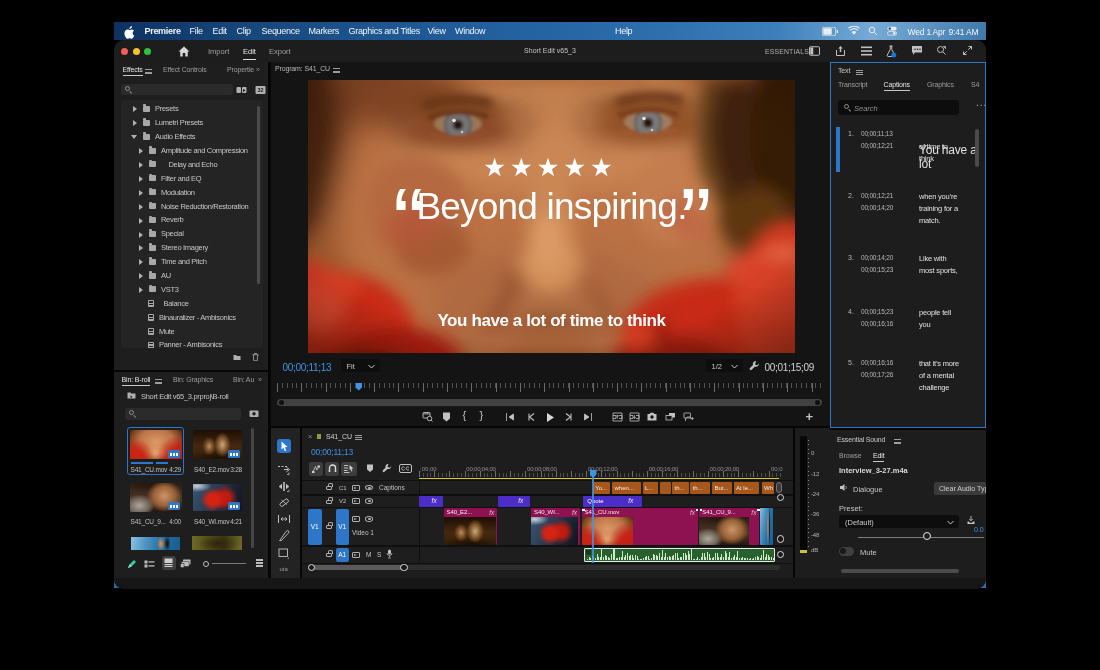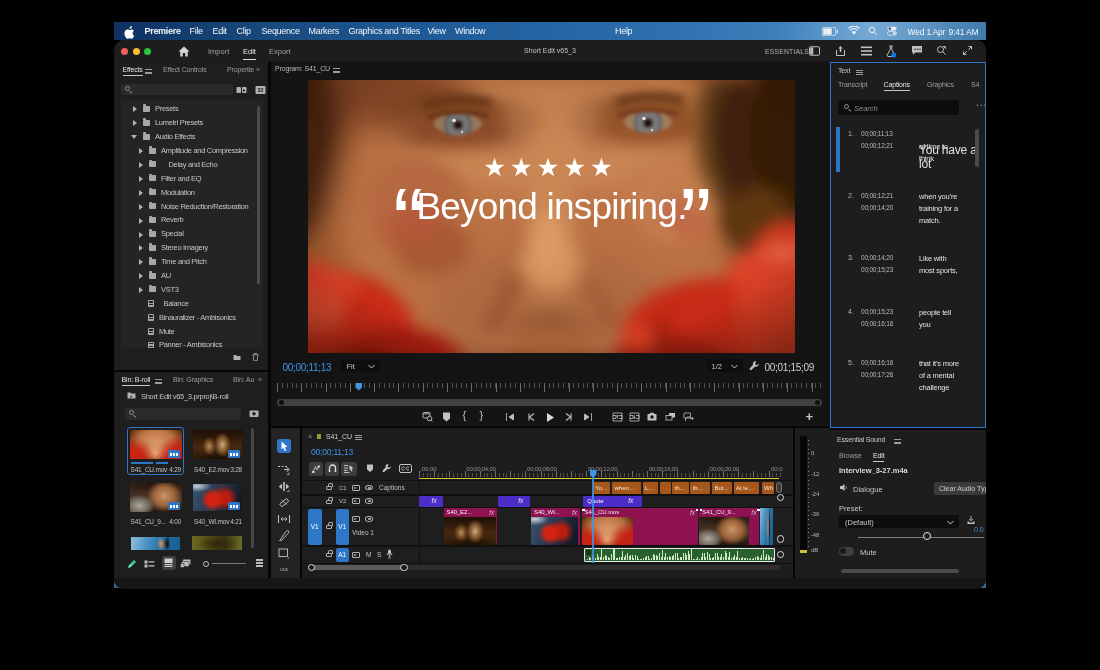--- a/index.html
+++ b/index.html
@@ -375,6 +375,7 @@
           <div class="abs" style="left:0;top:108px;width:487px;text-align:center;color:#fff;white-space:nowrap;font-size:37px;line-height:37px;letter-spacing:-.8px">Beyond inspiring.</div>
           <span class="abs" style="left:85px;top:94px;color:#fff;font-size:95px;line-height:95px">“</span>
           <span class="abs" style="left:372px;top:94px;color:#fff;font-size:95px;line-height:95px">”</span>
+          <div class="abs" style="left:0;top:231px;width:487px;text-align:center;color:#fff;font-size:17px;font-weight:bold;letter-spacing:-.4px">You have a lot of time to think</div>
         </div>
 
         <span class="abs" style="left:12px;top:299.5px;font-size:10px;color:#3f94e8;letter-spacing:-.3px">00;00;11;13</span>

